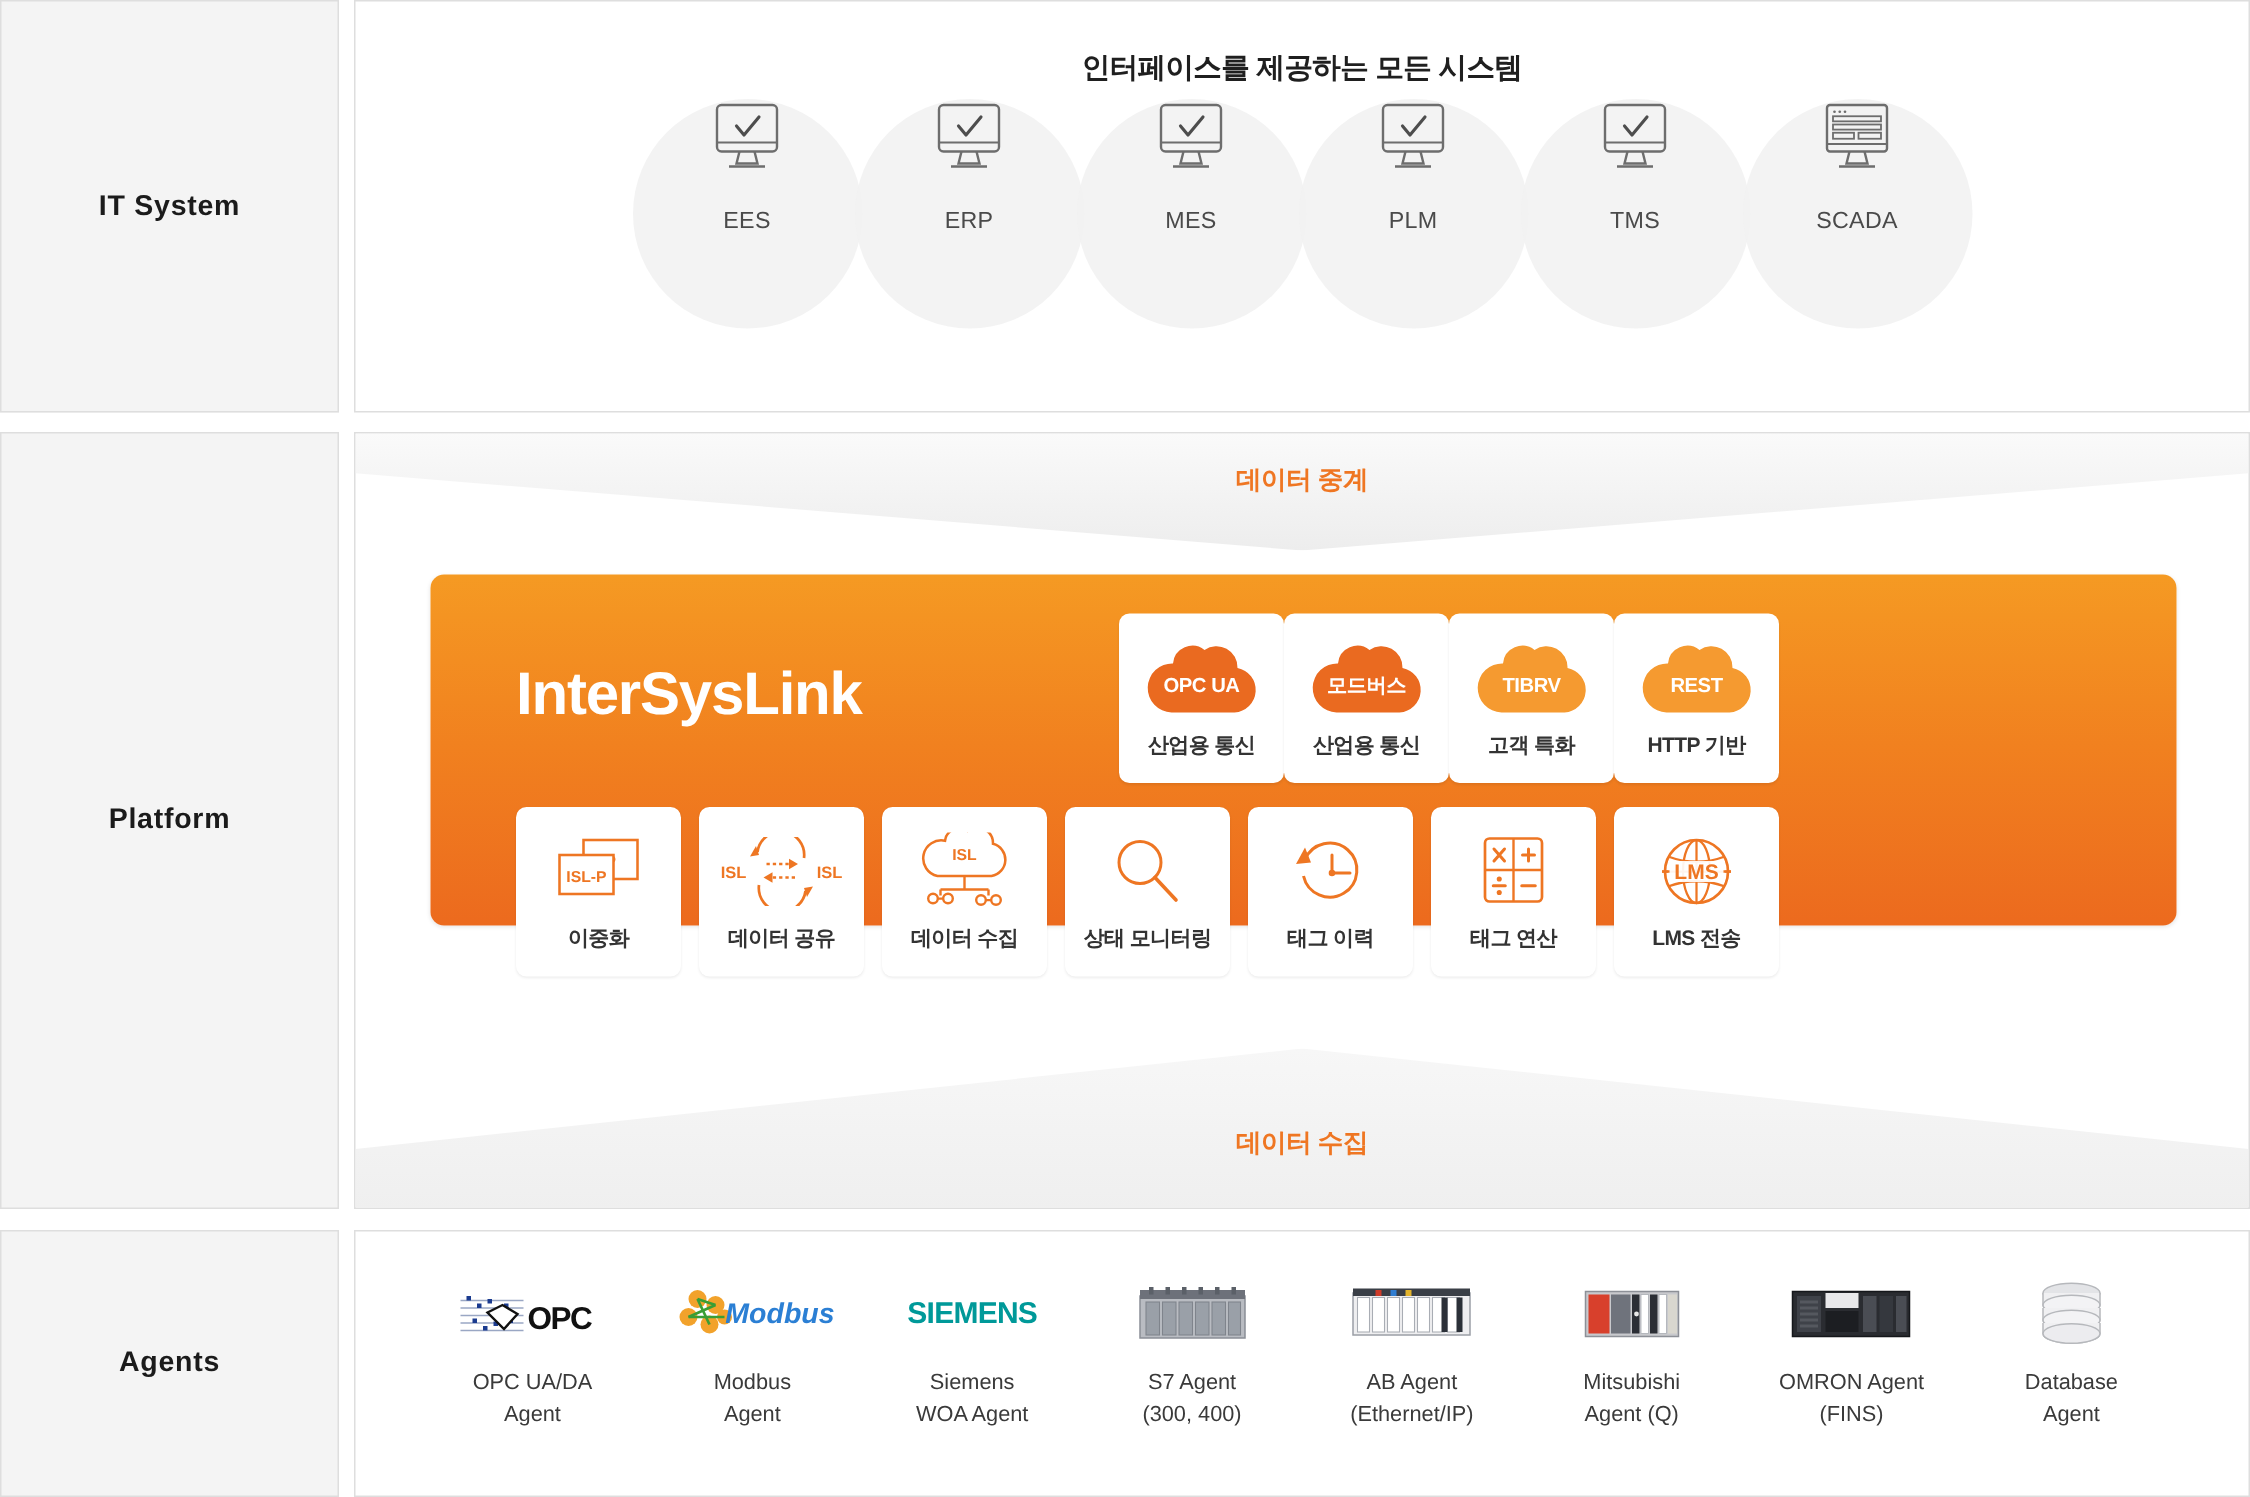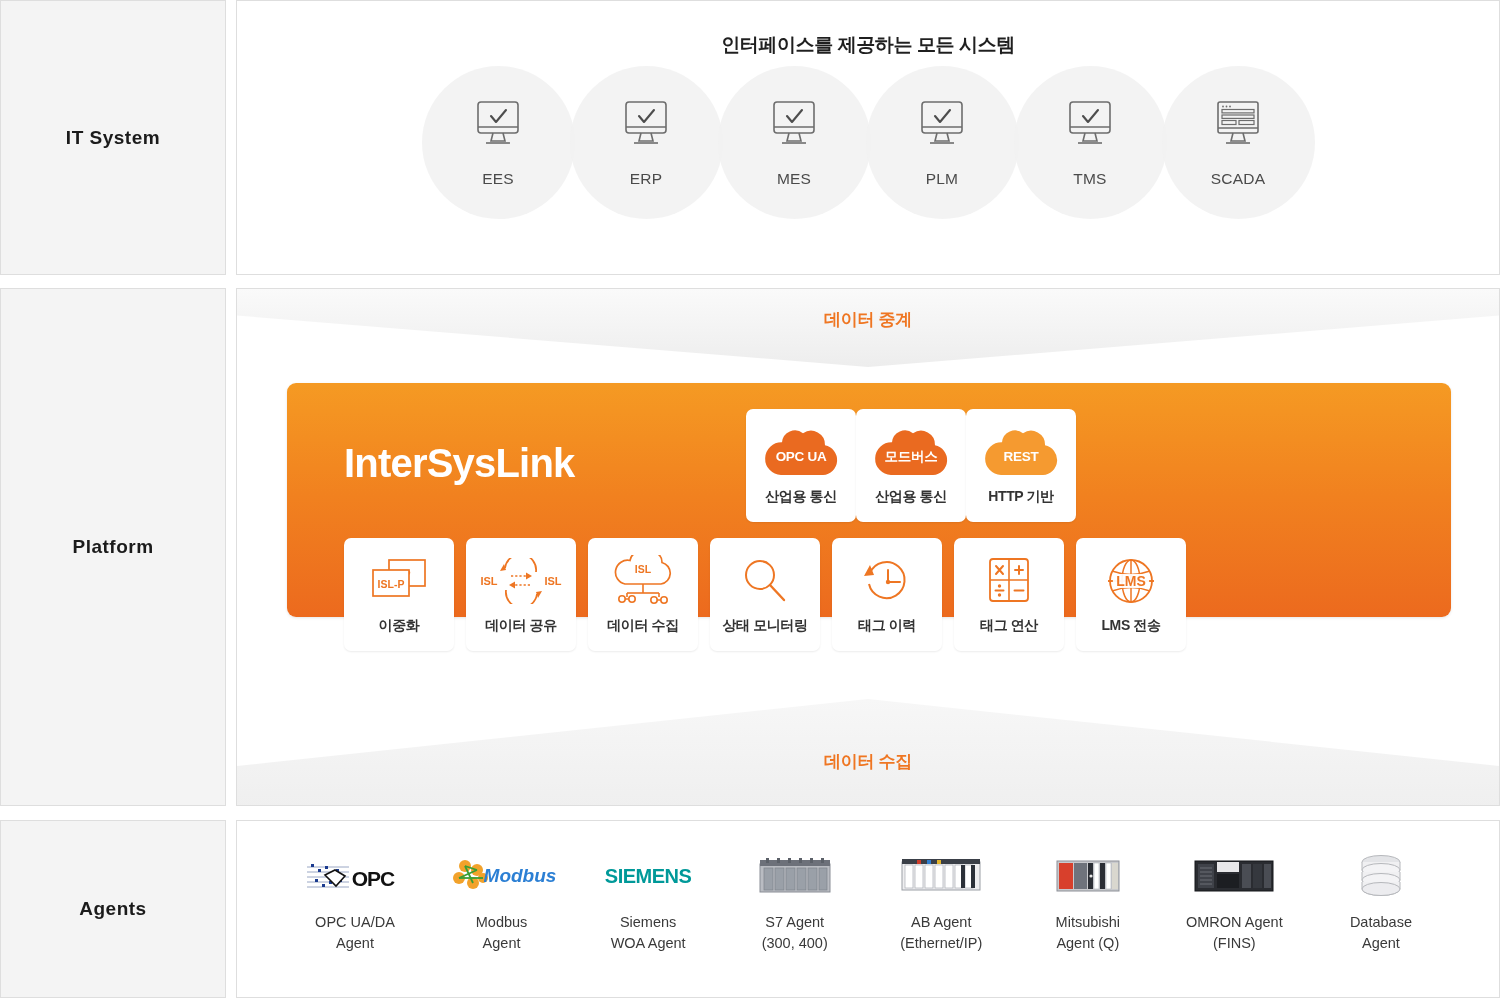--- a/index.html
+++ b/index.html
@@ -53,7 +53,7 @@
     background: rgba(241,241,241,0.86);
     margin-left: -5px;
     display: flex; flex-direction: column;
-    align-items: center; justify-content: center;
+    align-items: center; justify-content: flex-start;
   }
   .circ:first-child { margin-left: 0; }
   .circ .mon { margin-top: 2px; }

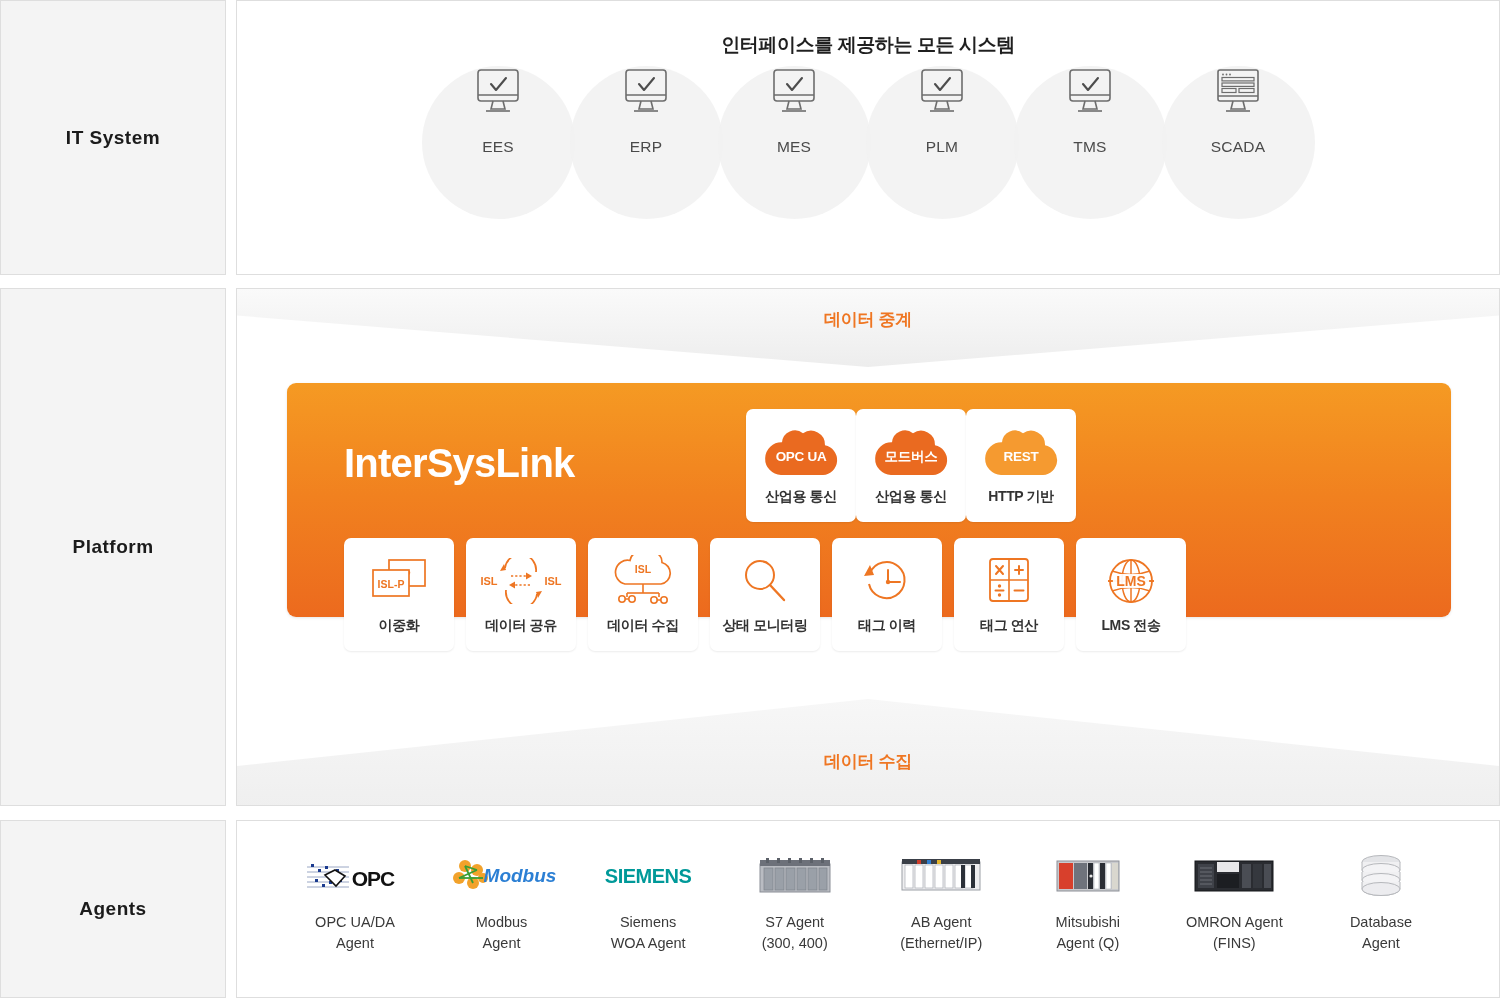--- a/index.html
+++ b/index.html
@@ -287,6 +287,17 @@
           <span class="cardlabel">산업용 통신</span>
         </div>
 
+        <div class="card">
+          <span class="cardicon">
+            <span class="cloudtag">
+              <svg width="84" height="54" viewBox="0 0 84 54">
+                <path d="M22 50 h42 a15 15 0 0 0 2 -29.7 a14 14 0 0 0 -22 -12 a13 13 0 0 0 -21 9 a14.5 14.5 0 0 0 -1 32.7 z" fill="#f59a30"></path>
+              </svg>
+              <span class="ctext">TIBRV</span>
+            </span>
+          </span>
+          <span class="cardlabel">고객 특화</span>
+        </div>
 
 
         <div class="card">

